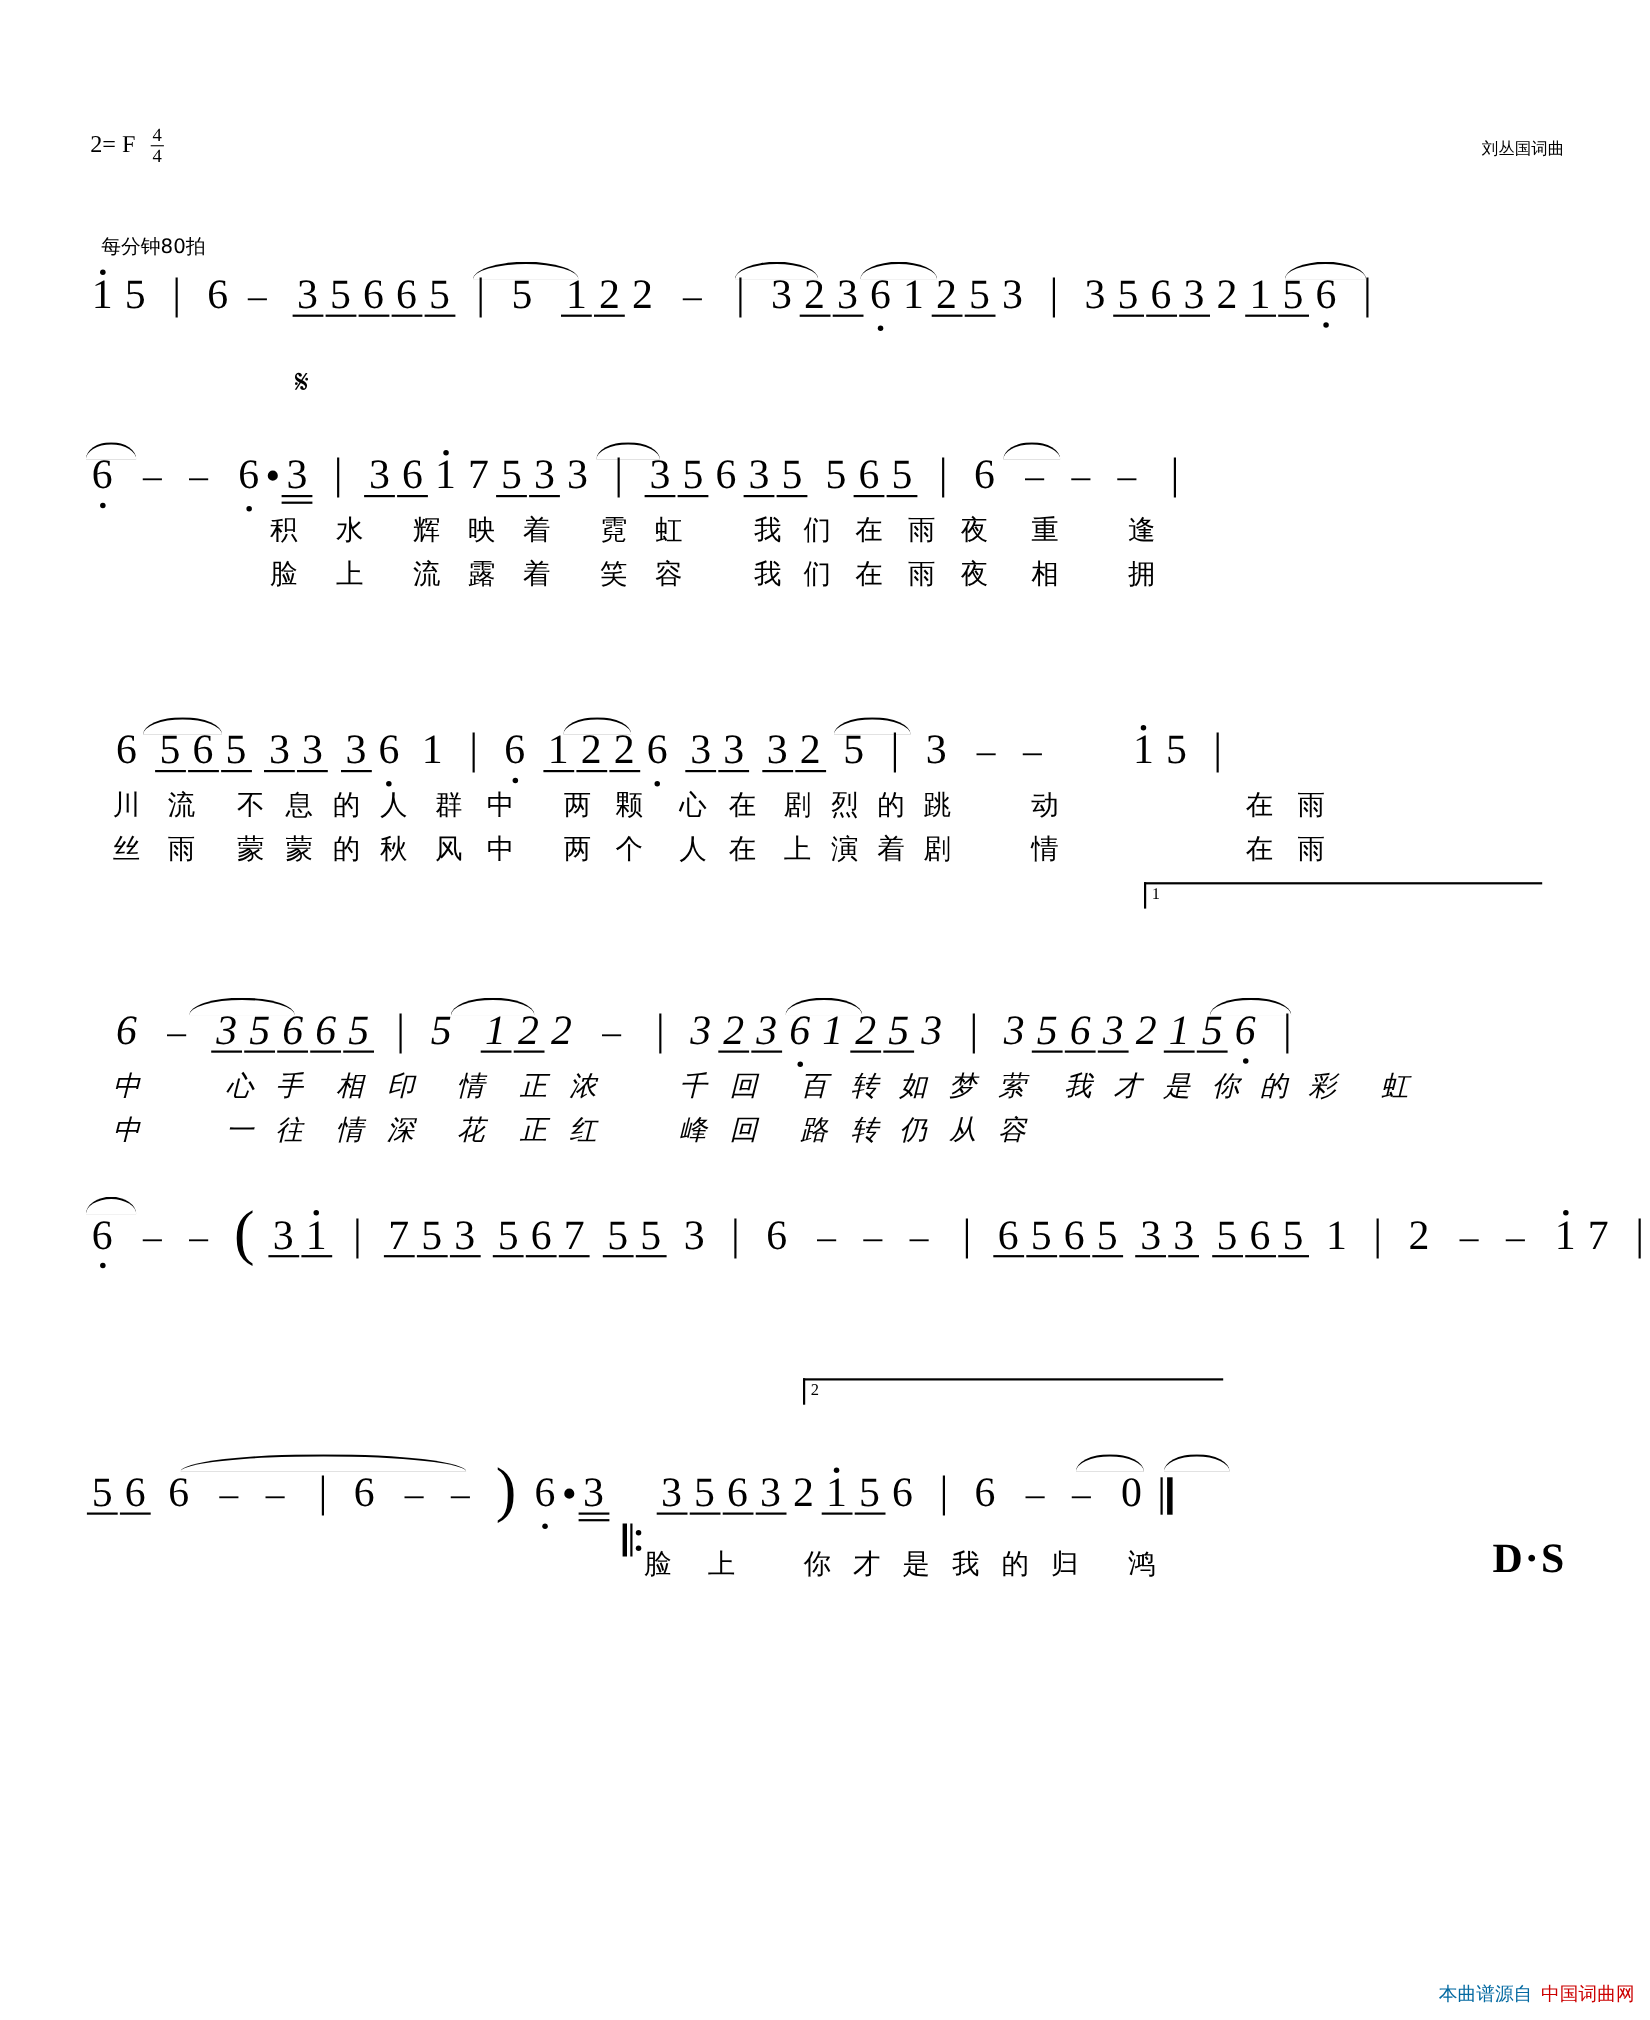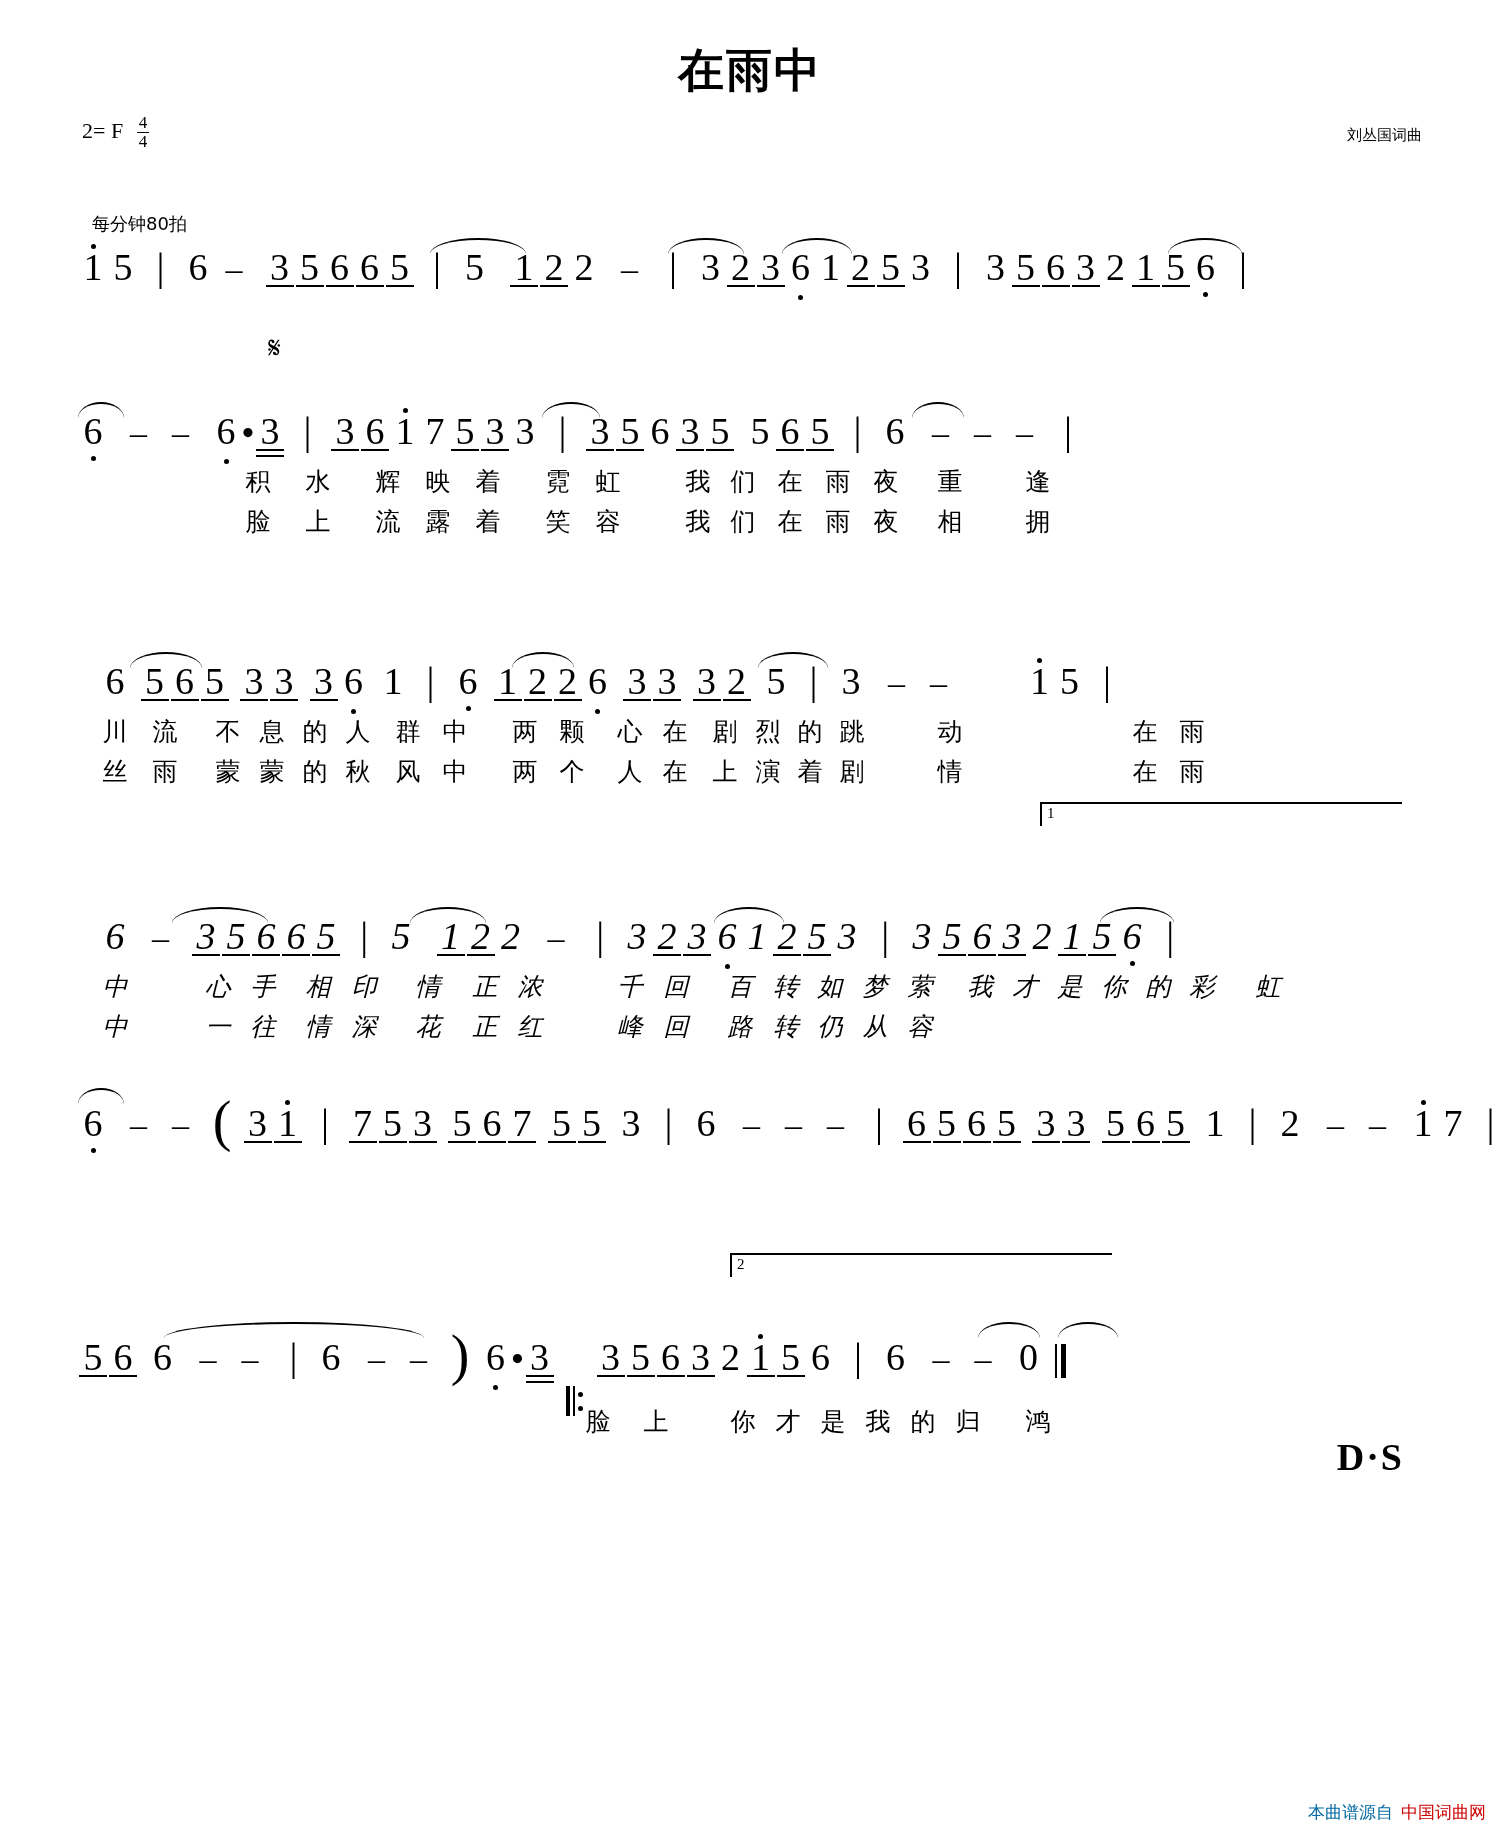--- a/index.html
+++ b/index.html
@@ -290,7 +290,6 @@
 
 <div class="sheet">
 
-  <div class="title">在雨中</div>
 
   <div class="key-sig">
     <span>2= F</span>

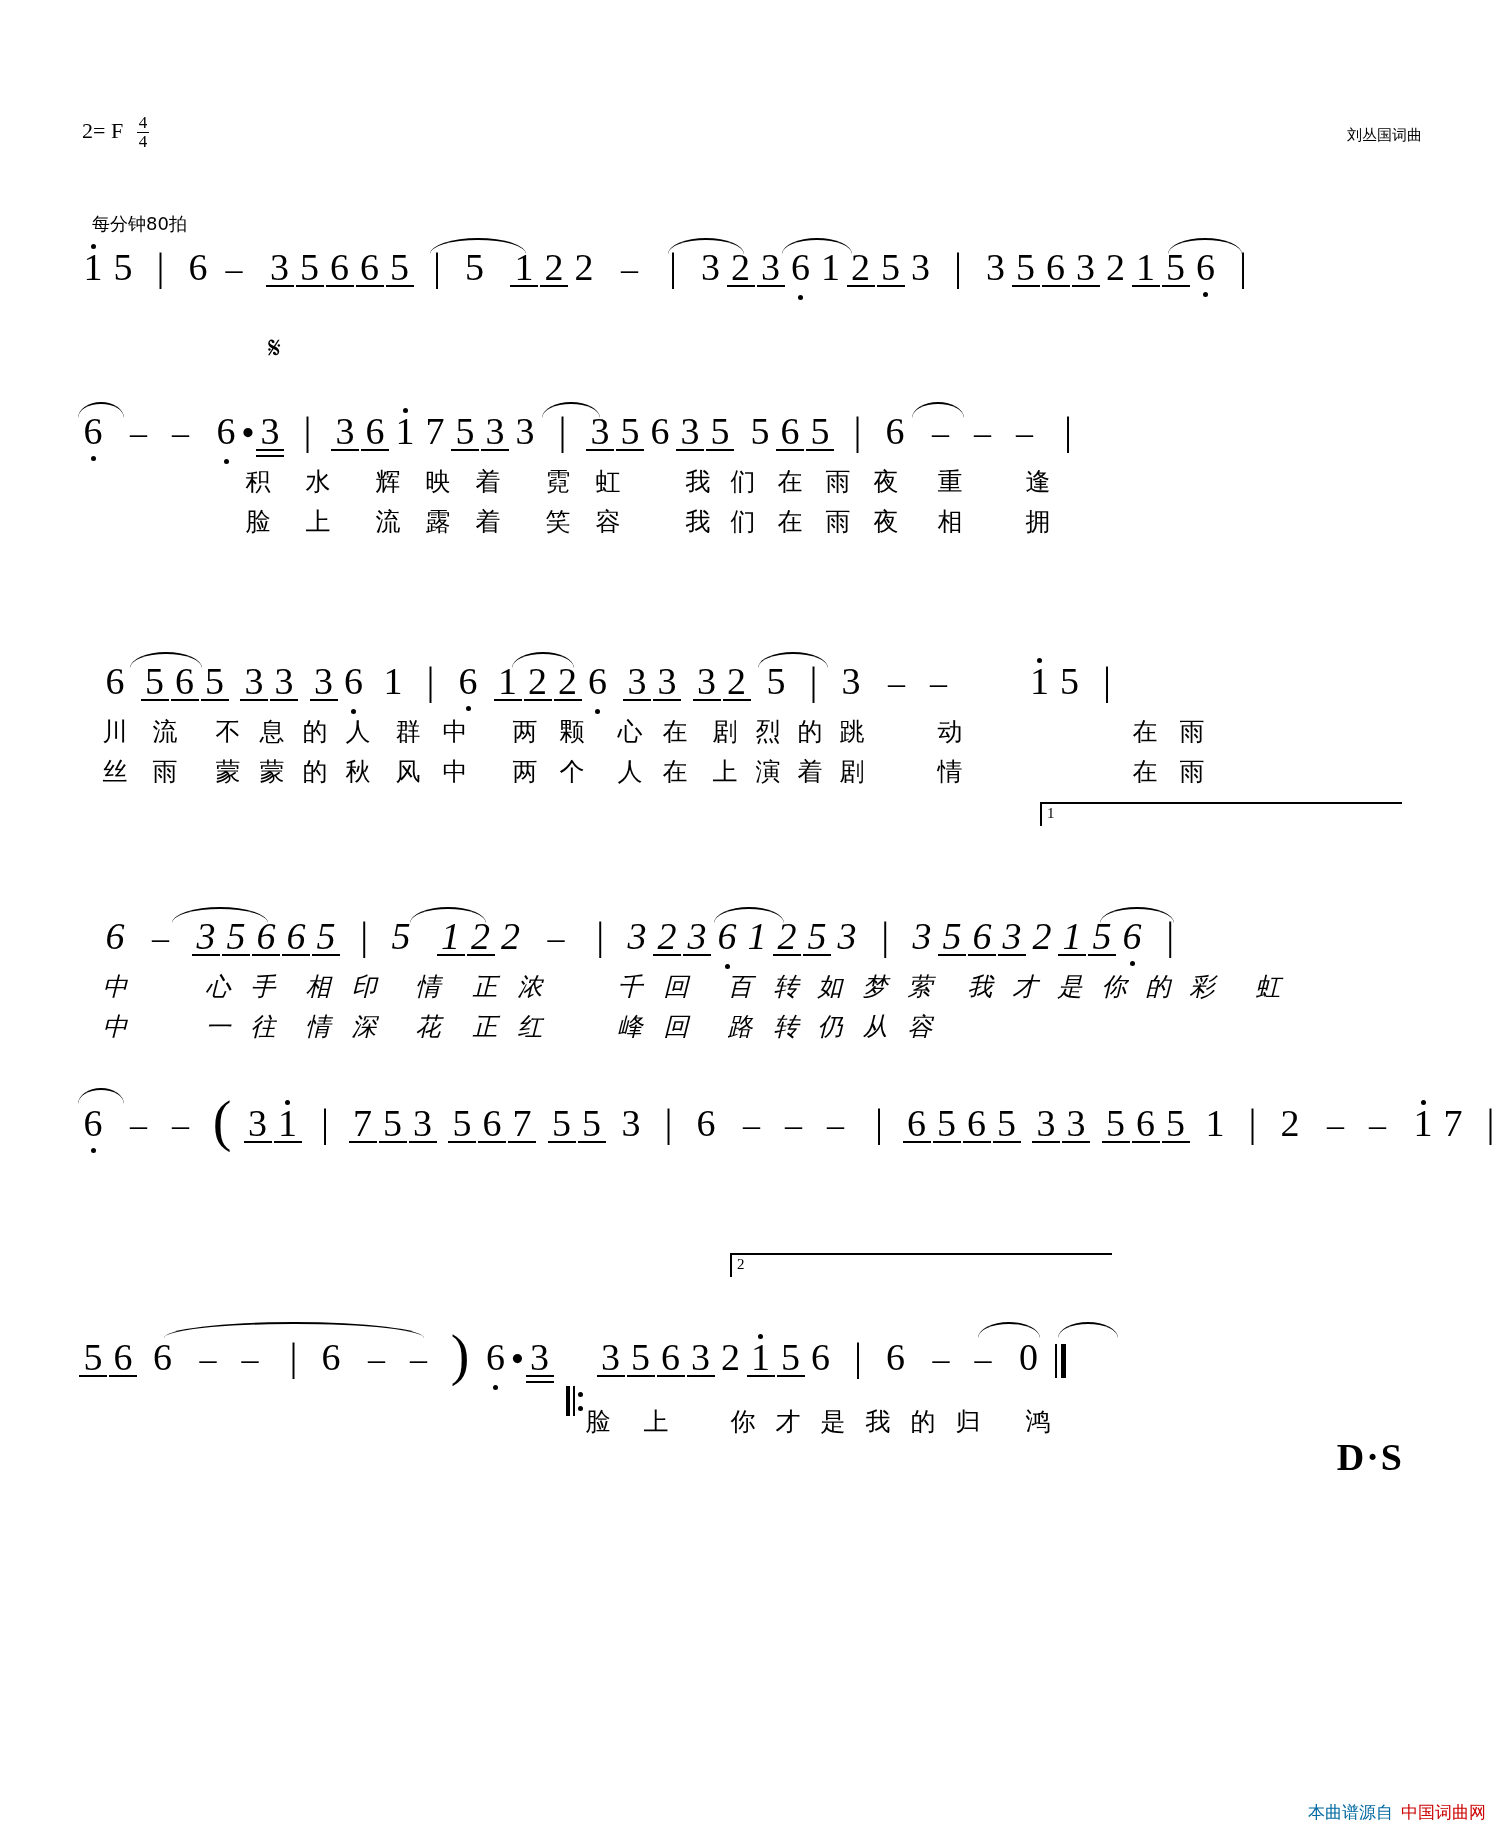--- a/index.html
+++ b/index.html
@@ -574,7 +574,7 @@
     </div>
   </div>
 
-  <div class="ds-mark" style="top:1395px;right:96px;margin-top:40px;">D·S</div>
+  <div class="ds-mark" style="top:1395px;right:76px;">D·S</div>
 
   <div class="footer">
     <span class="src">本曲谱源自</span><span class="site">中国词曲网</span>

